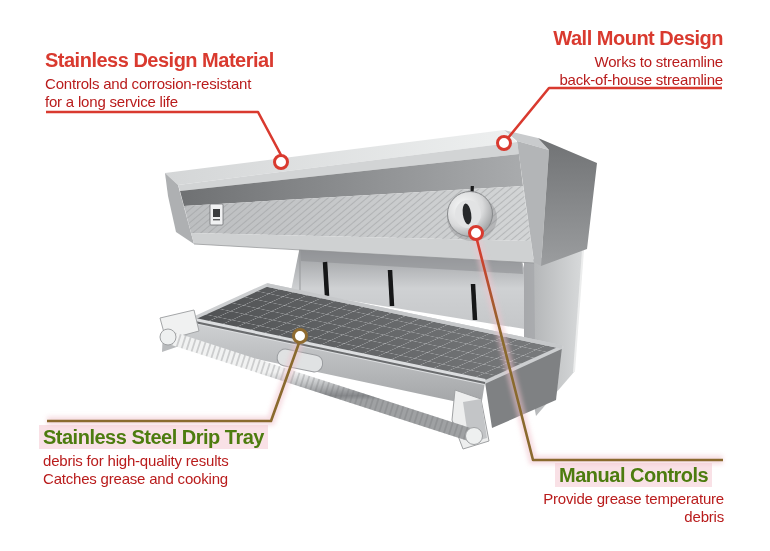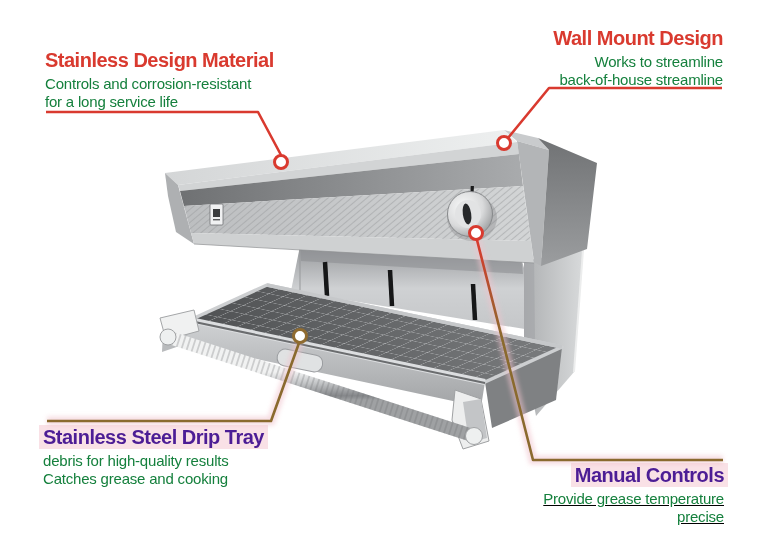--- a/index.html
+++ b/index.html
@@ -12,7 +12,7 @@
   .callout{position:absolute;z-index:5;}
   .callout .title{
     font-size:20px;font-weight:700;letter-spacing:-0.5px;line-height:22px;
-    color:#d93a2f;white-space:nowrap;
+    color:#d93a2f;white-space:nowrap;text-align:center;
   }
   .callout .desc{
     margin-top:4px;font-size:15px;letter-spacing:-0.2px;line-height:18px;

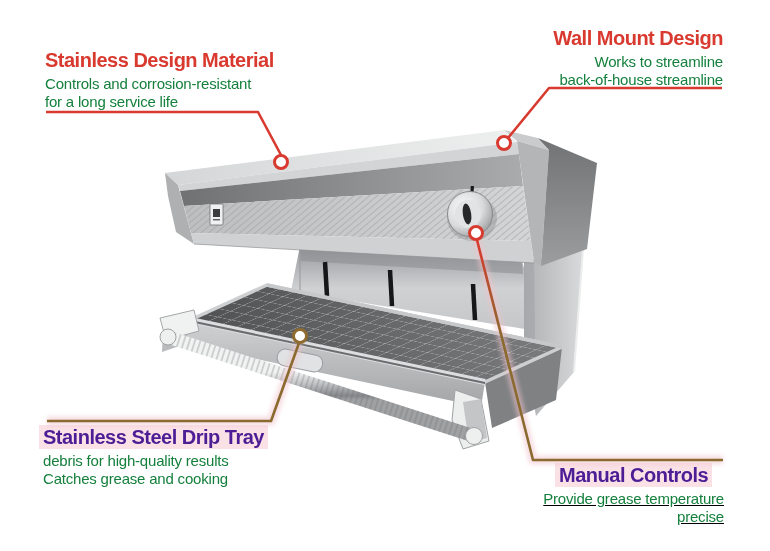--- a/index.html
+++ b/index.html
@@ -16,7 +16,7 @@
   }
   .callout .desc{
     margin-top:4px;font-size:15px;letter-spacing:-0.2px;line-height:18px;
-    color:#15803d;white-space:nowrap;
+    color:#b91c1c;white-space:nowrap;
   }
   .callout.align-right{text-align:right;}
   .callout.bronze .title{color:#4c1d95;}

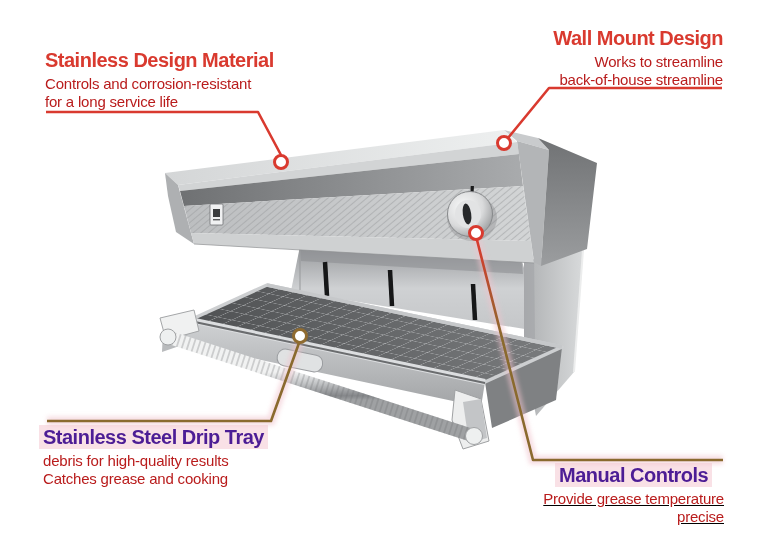--- a/index.html
+++ b/index.html
@@ -19,7 +19,7 @@
     color:#b91c1c;white-space:nowrap;
   }
   .callout.align-right{text-align:right;}
-  .callout.bronze .title{color:#4c1d95;}
+  .callout.bronze .title{color:#4d7c0f;}
   .callout.bronze .title .hl{
     background:rgba(244,196,205,0.5);padding:1px 4px;margin:-1px -4px;
     display:inline-block;

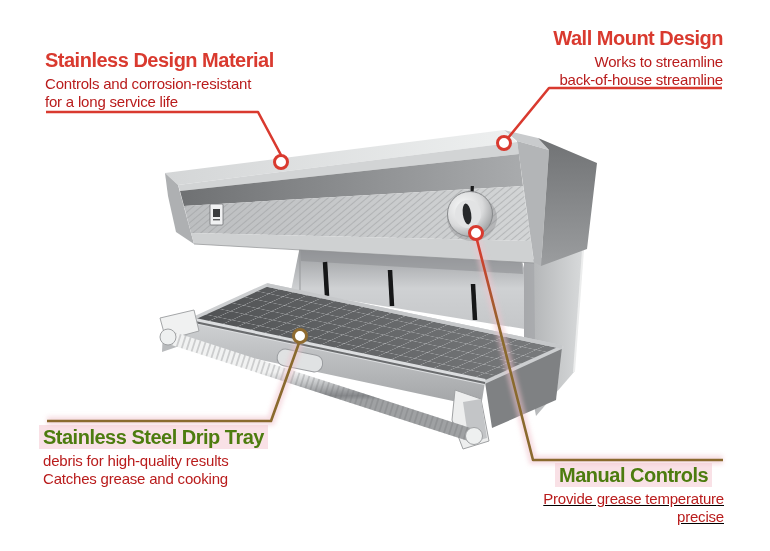--- a/index.html
+++ b/index.html
@@ -209,7 +209,7 @@
     </div>
   </div>
 
-  <div class="callout bronze align-right" style="right:46px;top:464px;text-decoration:underline;">
+  <div class="callout bronze align-right" style="right:46px;top:464px;">
     <div class="title"><span class="hl">Manual Controls</span></div>
     <div class="desc">
       <div>Provide grease temperature</div>

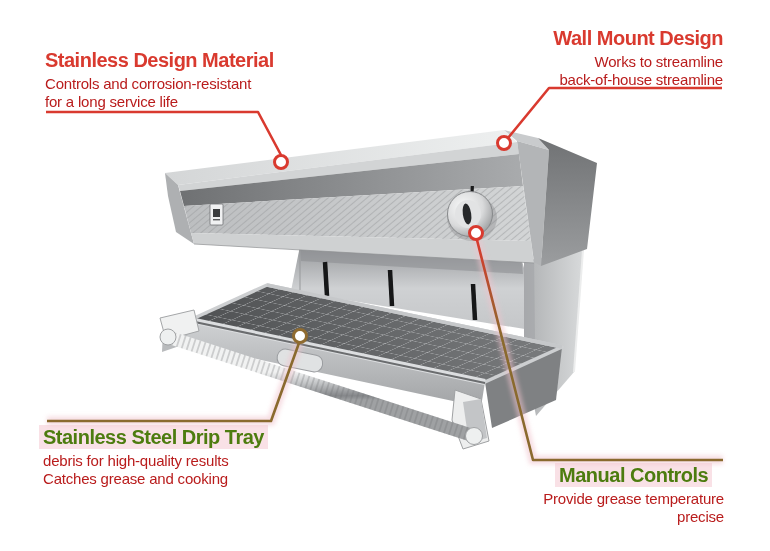--- a/index.html
+++ b/index.html
@@ -213,7 +213,7 @@
     <div class="title"><span class="hl">Manual Controls</span></div>
     <div class="desc">
       <div>Provide grease temperature</div>
-      <div>precise</div>
+      <div>debris</div>
     </div>
   </div>
 

